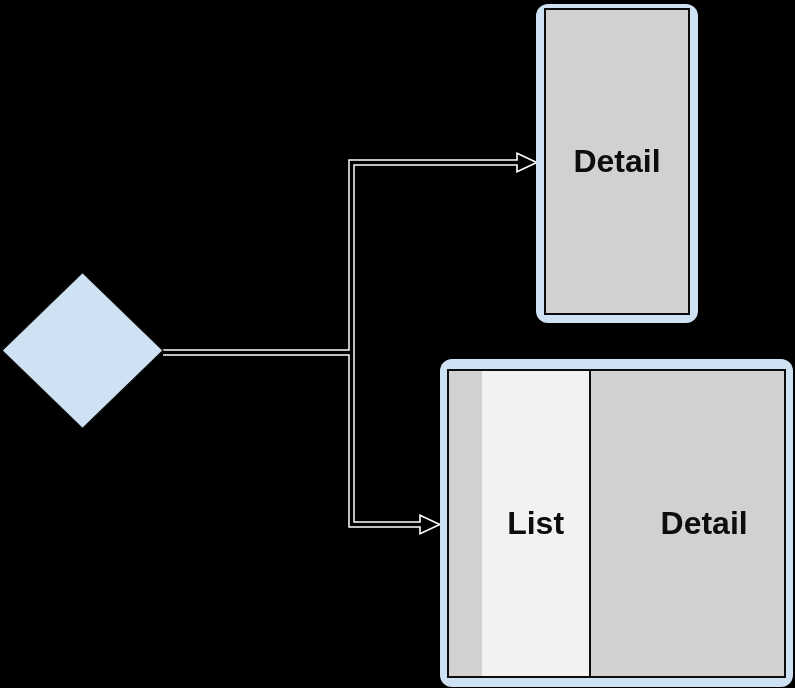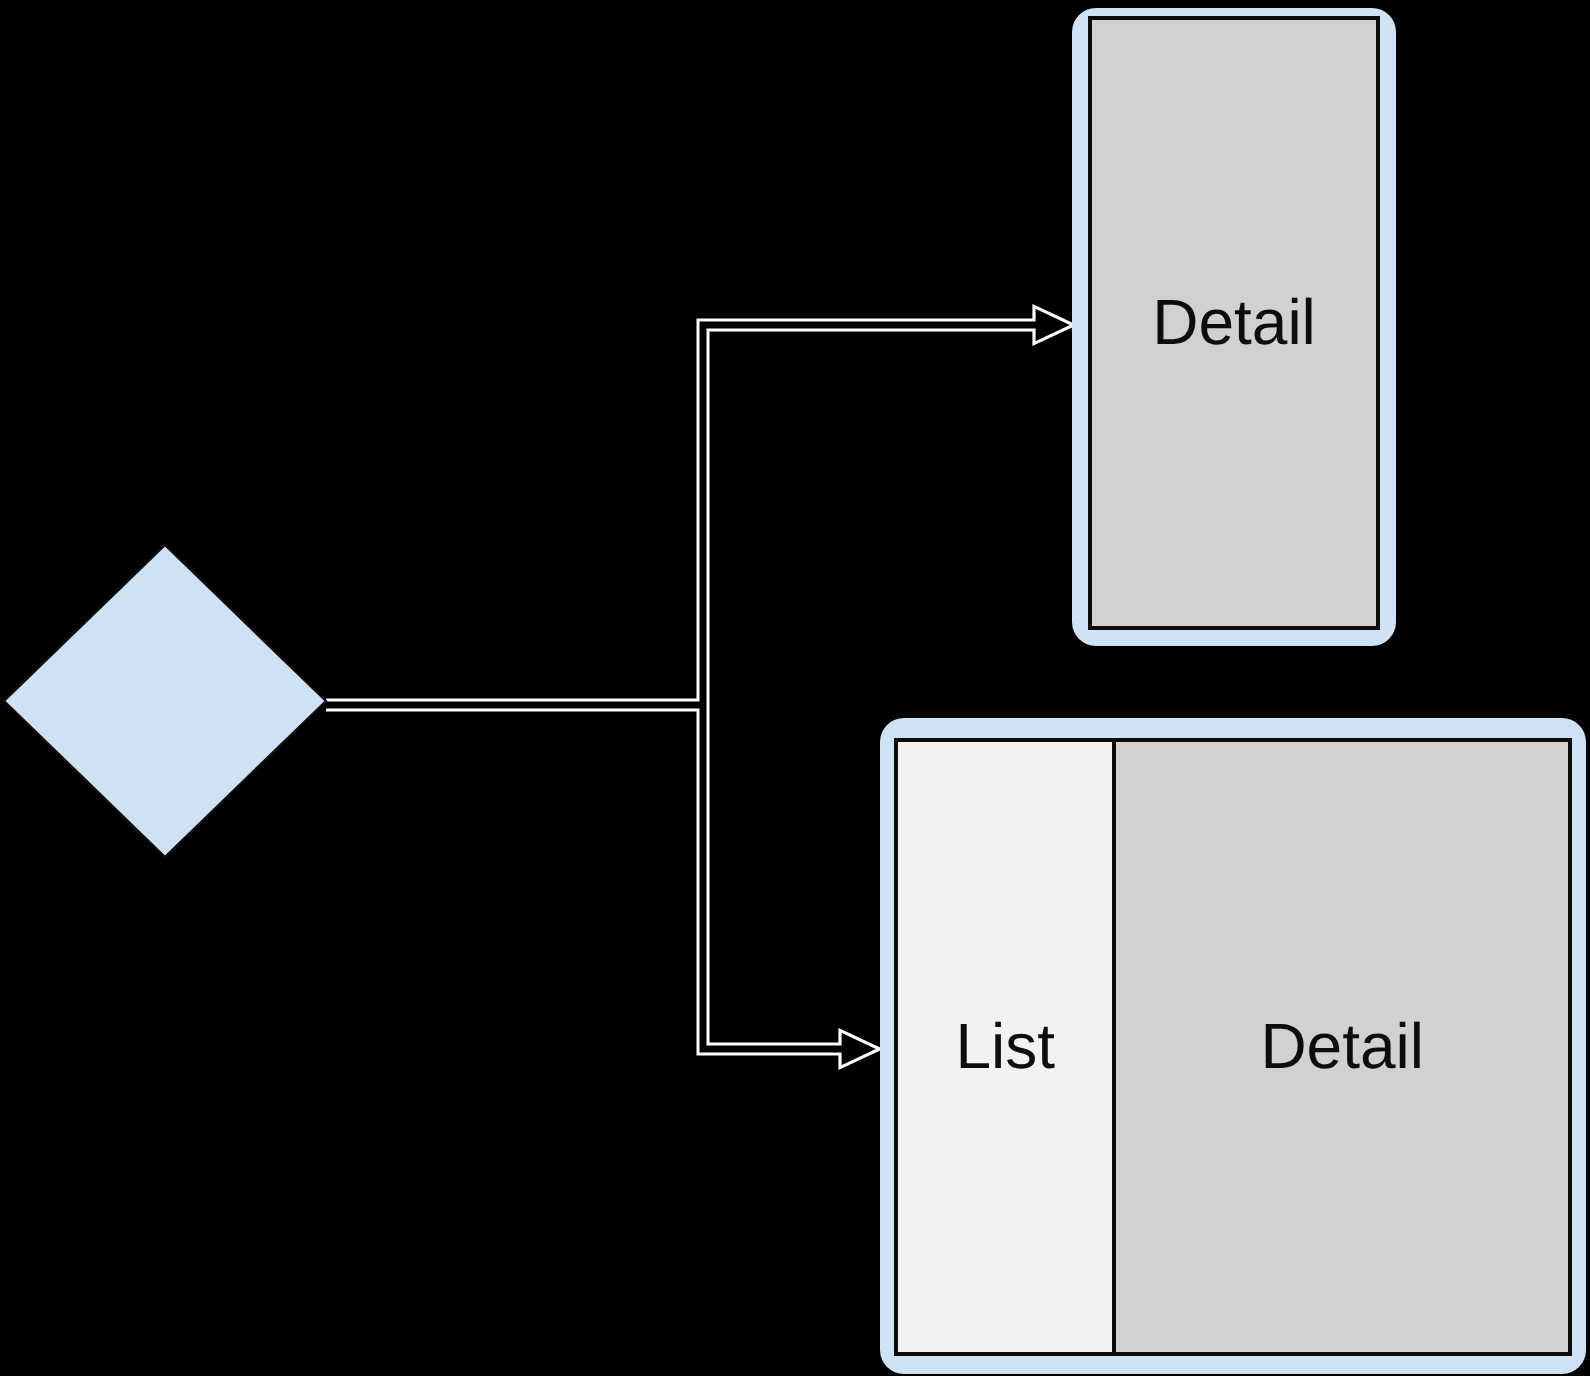--- a/index.html
+++ b/index.html
@@ -93,6 +93,7 @@
     display: flex;
     align-items: center;
     justify-content: center;
+    font-weight: bold;
   }
   .tablet .screen {
     padding: 0;

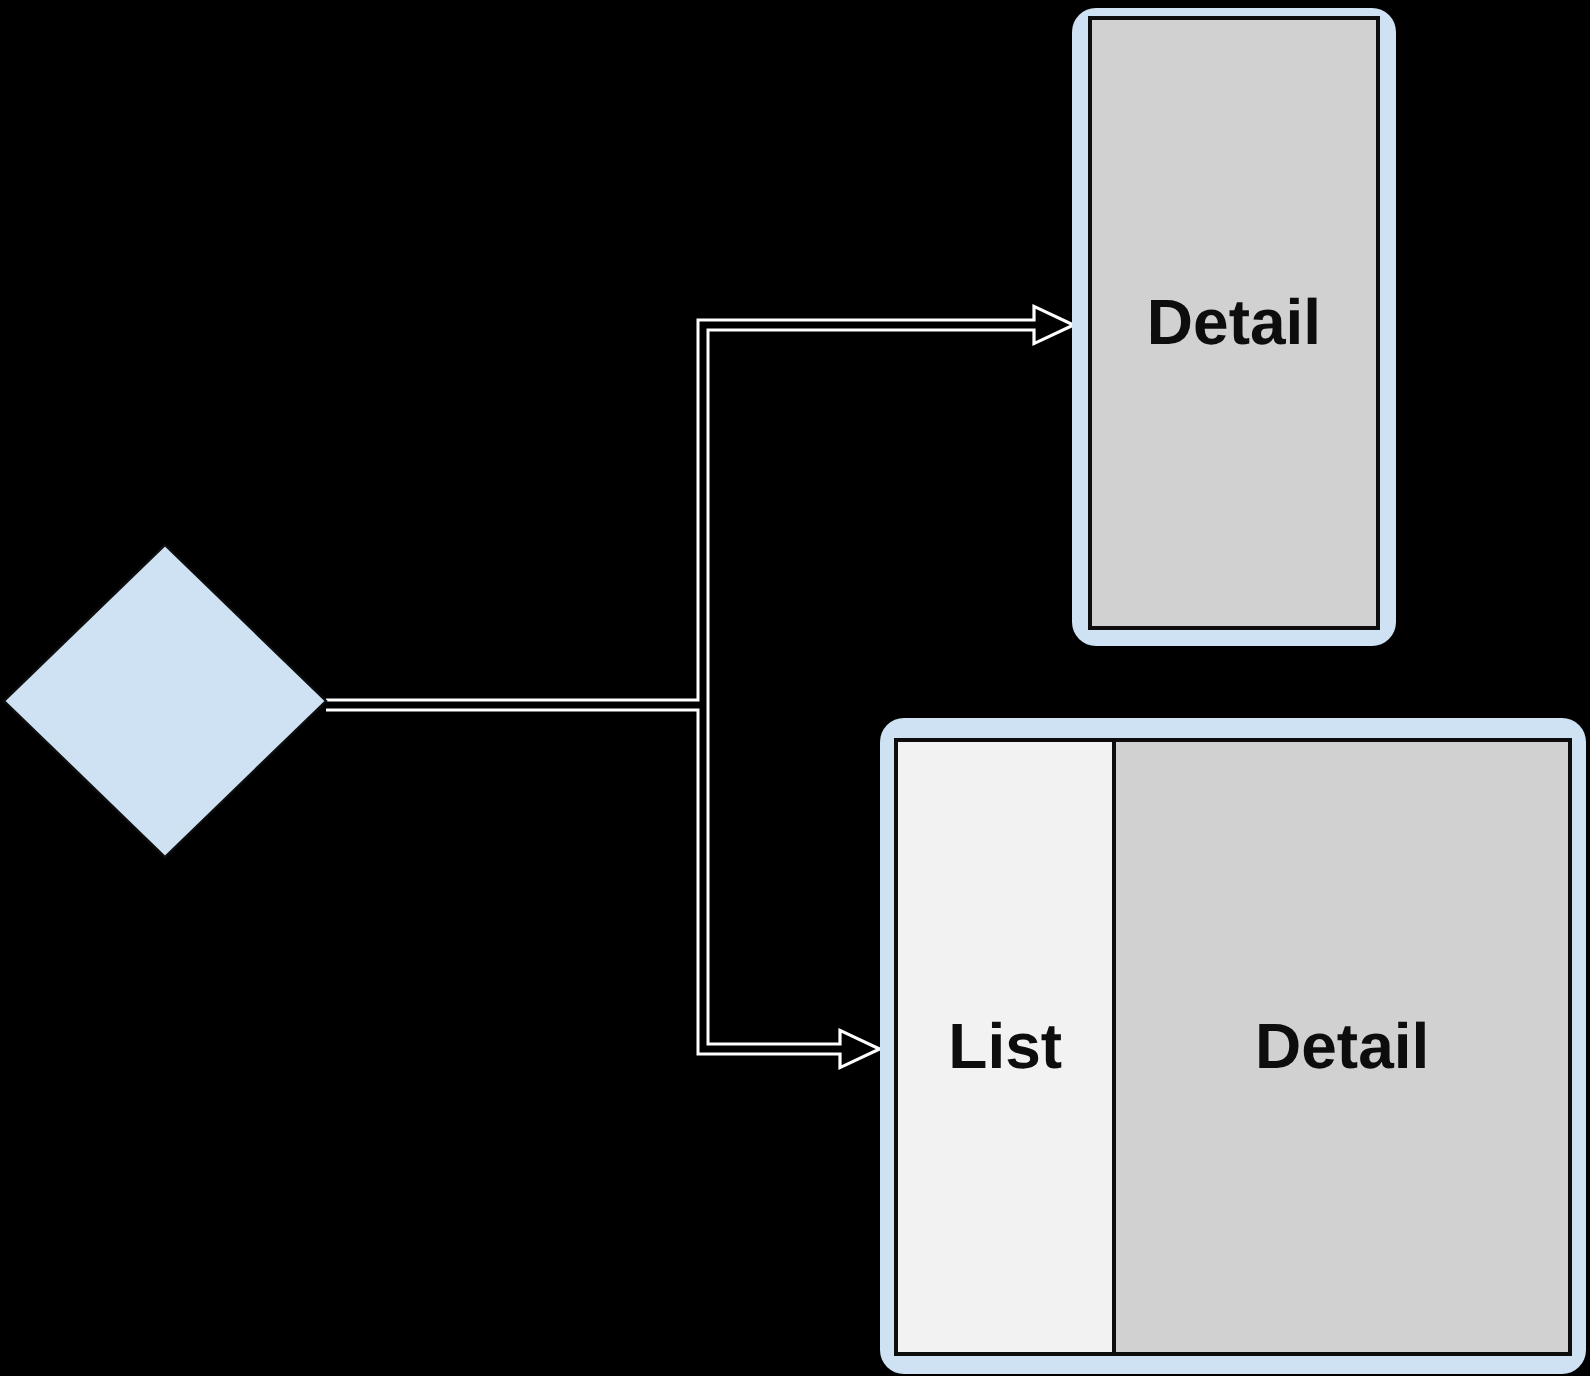--- a/index.html
+++ b/index.html
@@ -104,6 +104,7 @@
     display: flex;
     align-items: center;
     justify-content: center;
+    margin-left: 33px;
   }
   .list-pane {
     flex: 0 0 32%;

